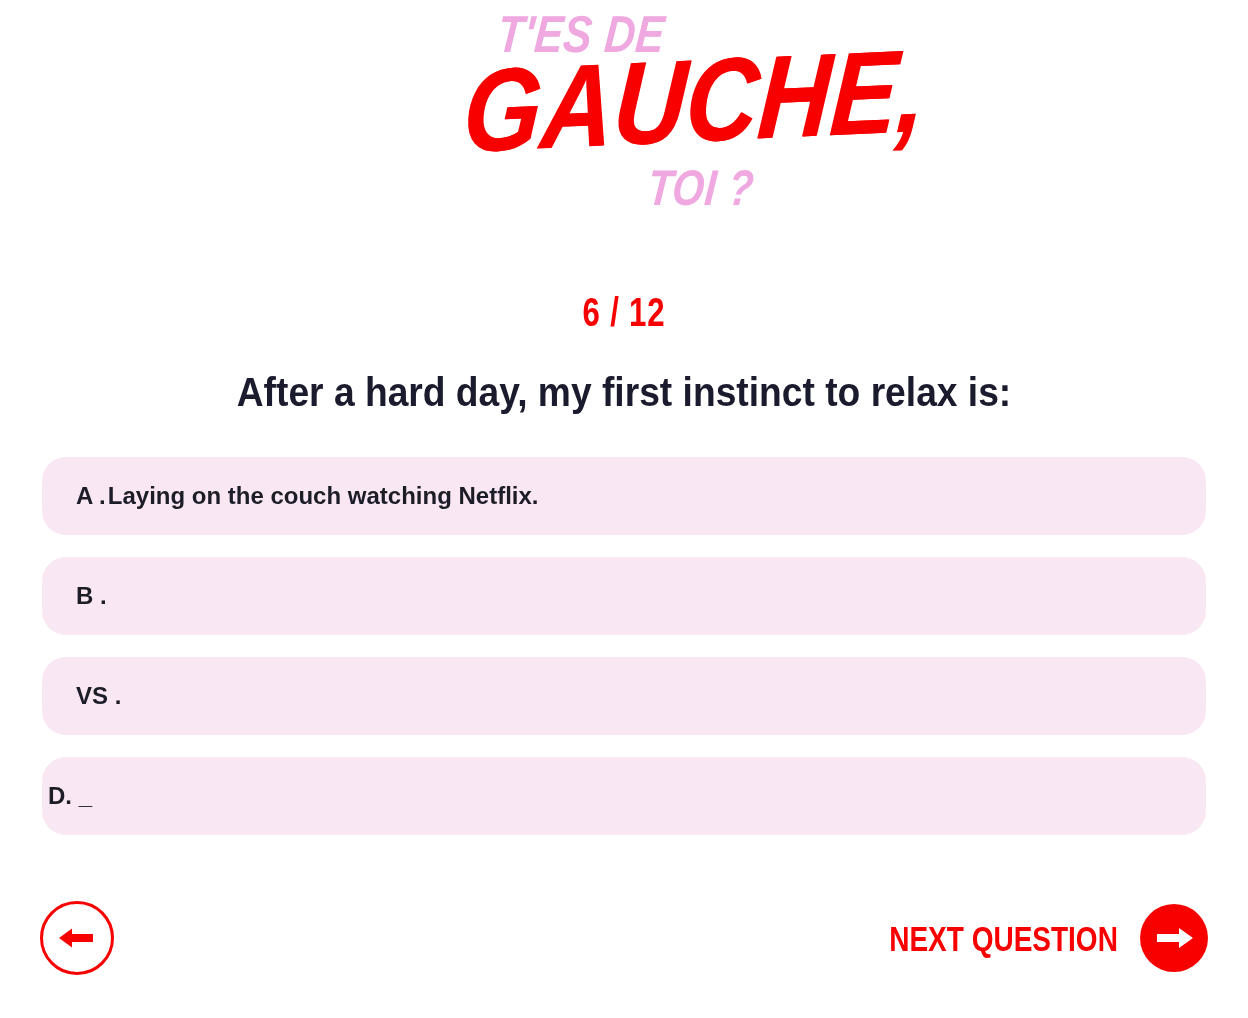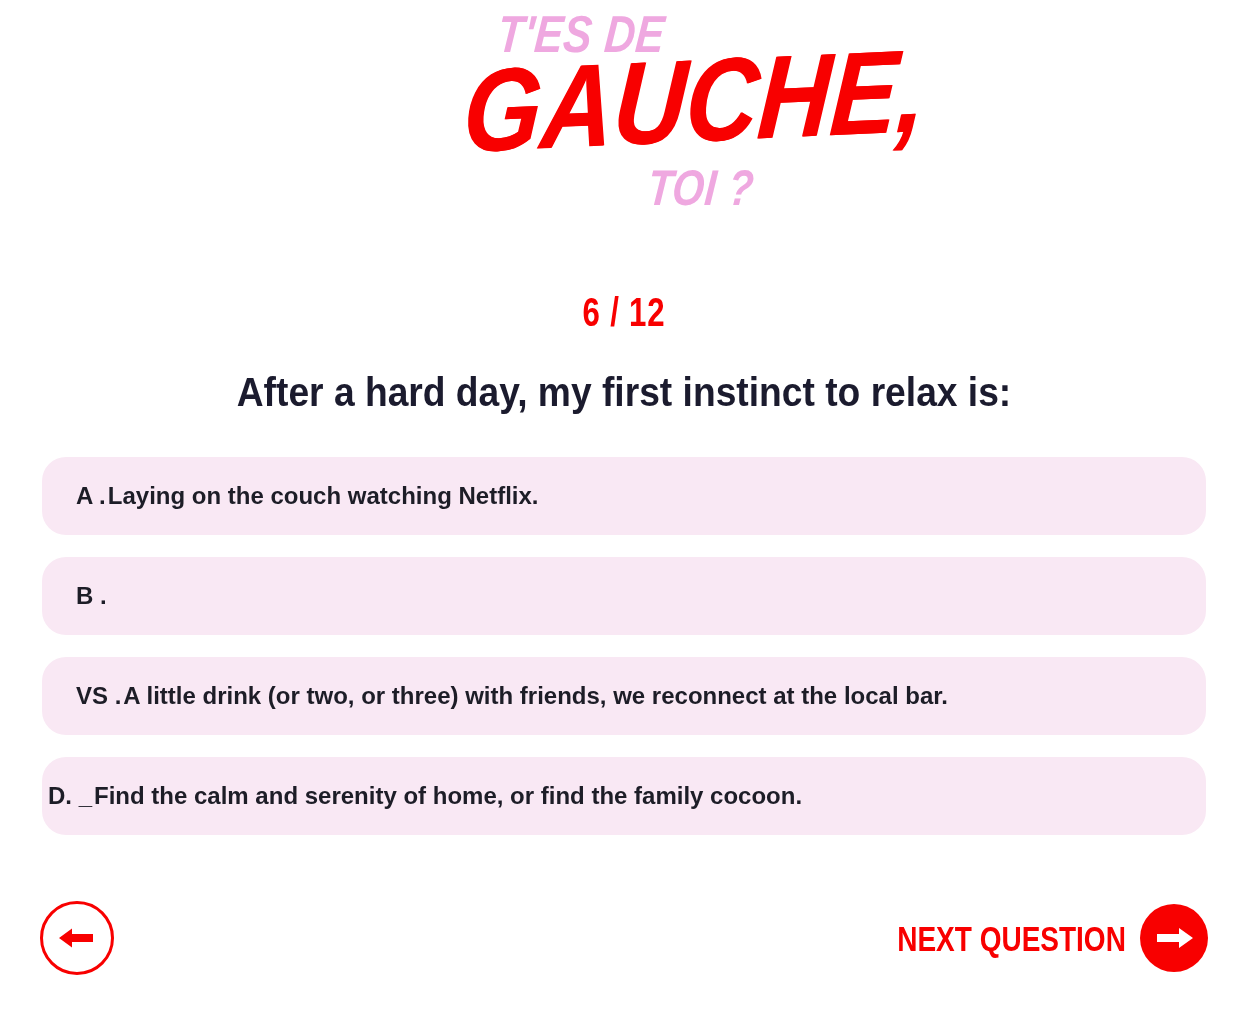--- a/index.html
+++ b/index.html
@@ -209,7 +209,6 @@
 
   <div class="answer">
     <span class="key">VS .</span>
-    <span class="txt">A little drink (or two, or three) with friends, we reconnect at the local bar.</span>
   </div>
 
   <div class="answer">

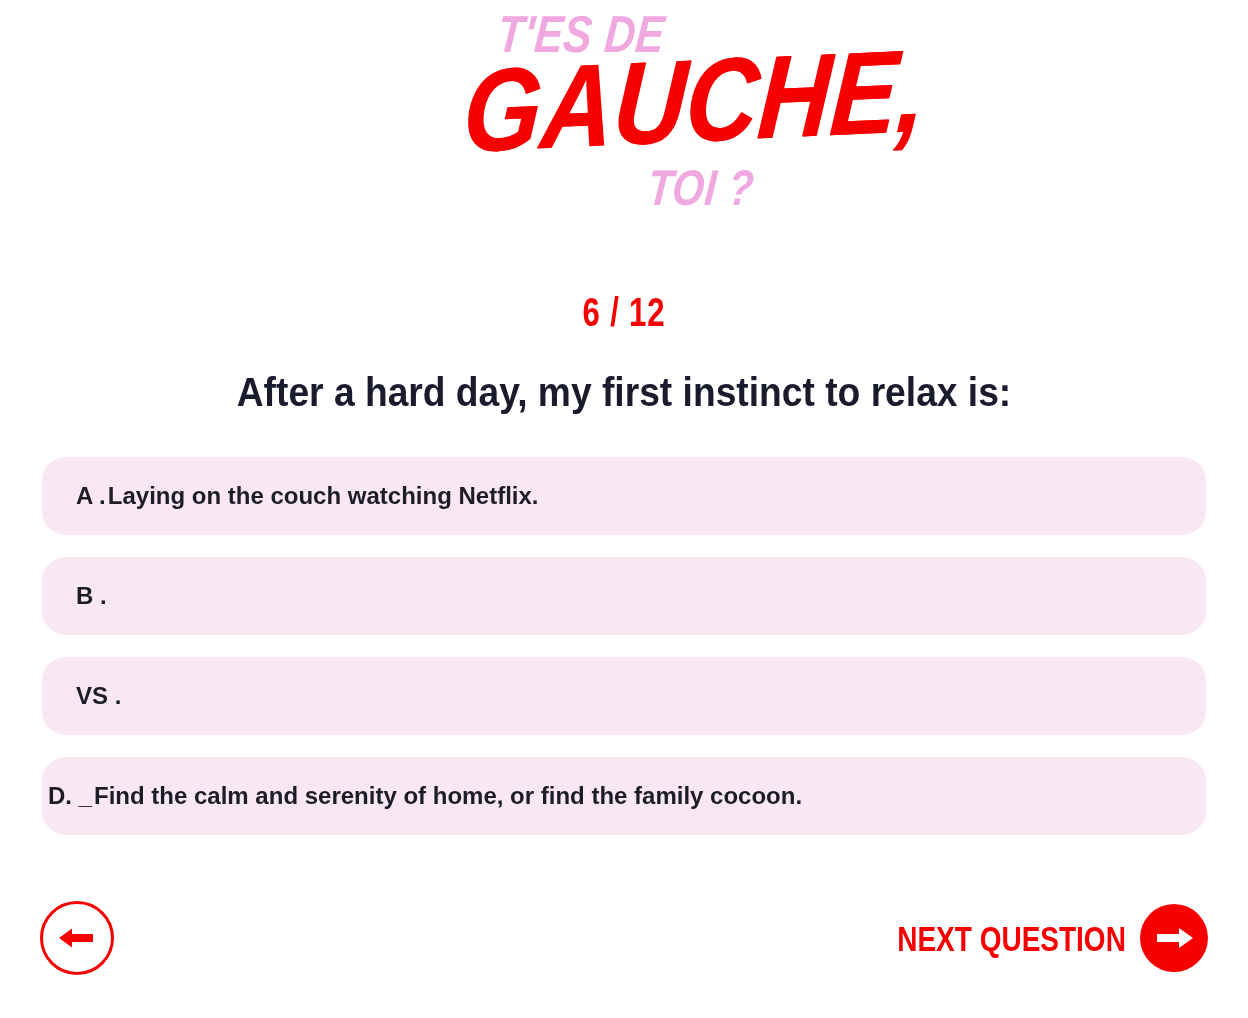--- a/index.html
+++ b/index.html
@@ -213,7 +213,6 @@
 
   <div class="answer">
     <span class="key">D. _</span>
-    <span class="txt">Find the calm and serenity of home, or find the family cocoon.</span>
   </div>
 
 </div>

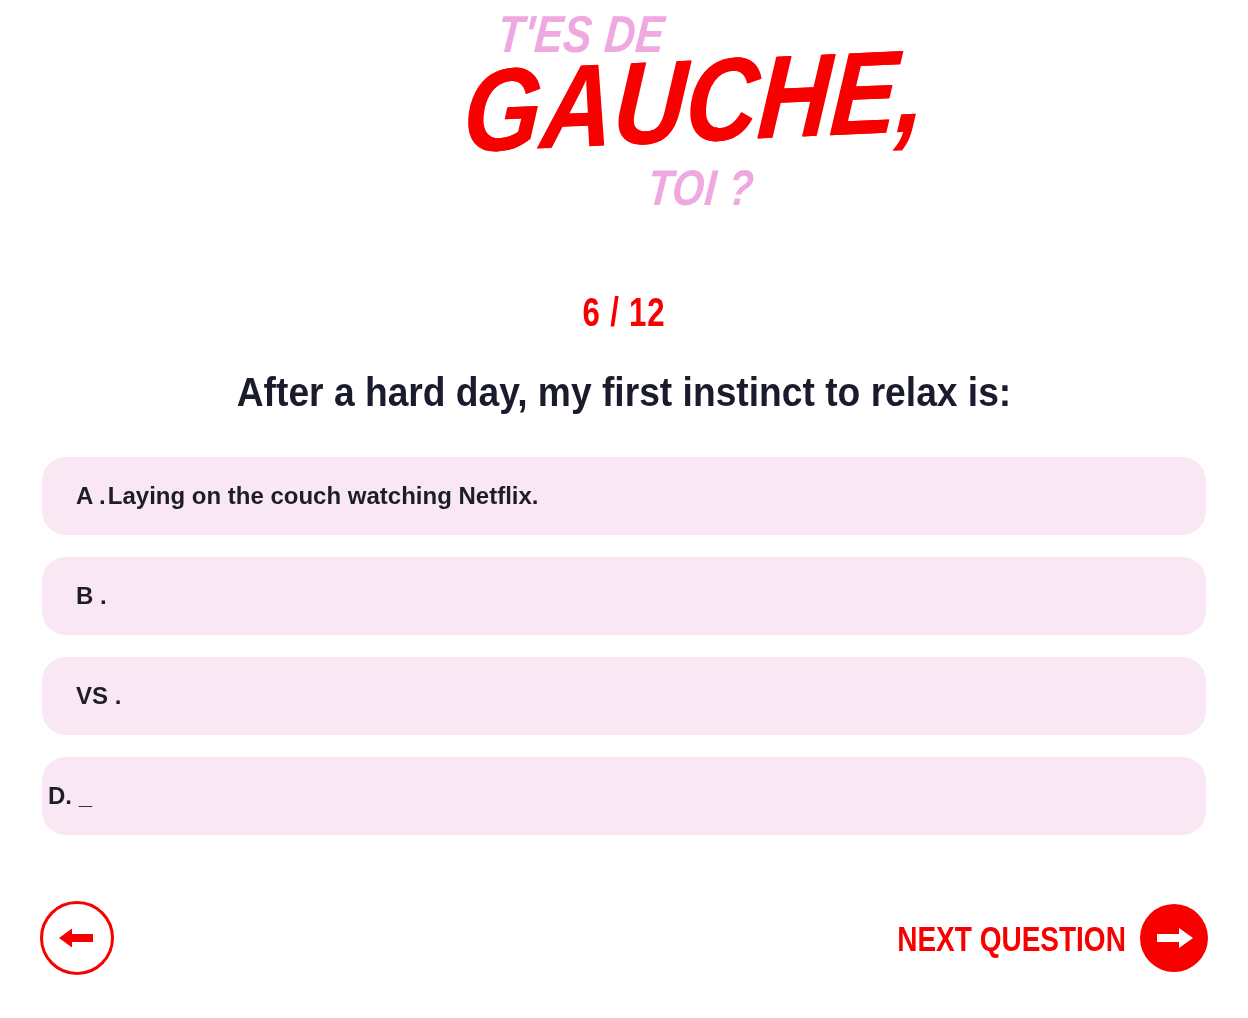--- a/index.html
+++ b/index.html
@@ -156,7 +156,7 @@
   .next-group {
     display: flex;
     align-items: center;
-    gap: 14px;
+    gap: 22px;
     cursor: pointer;
     flex: 0 0 auto;
   }

